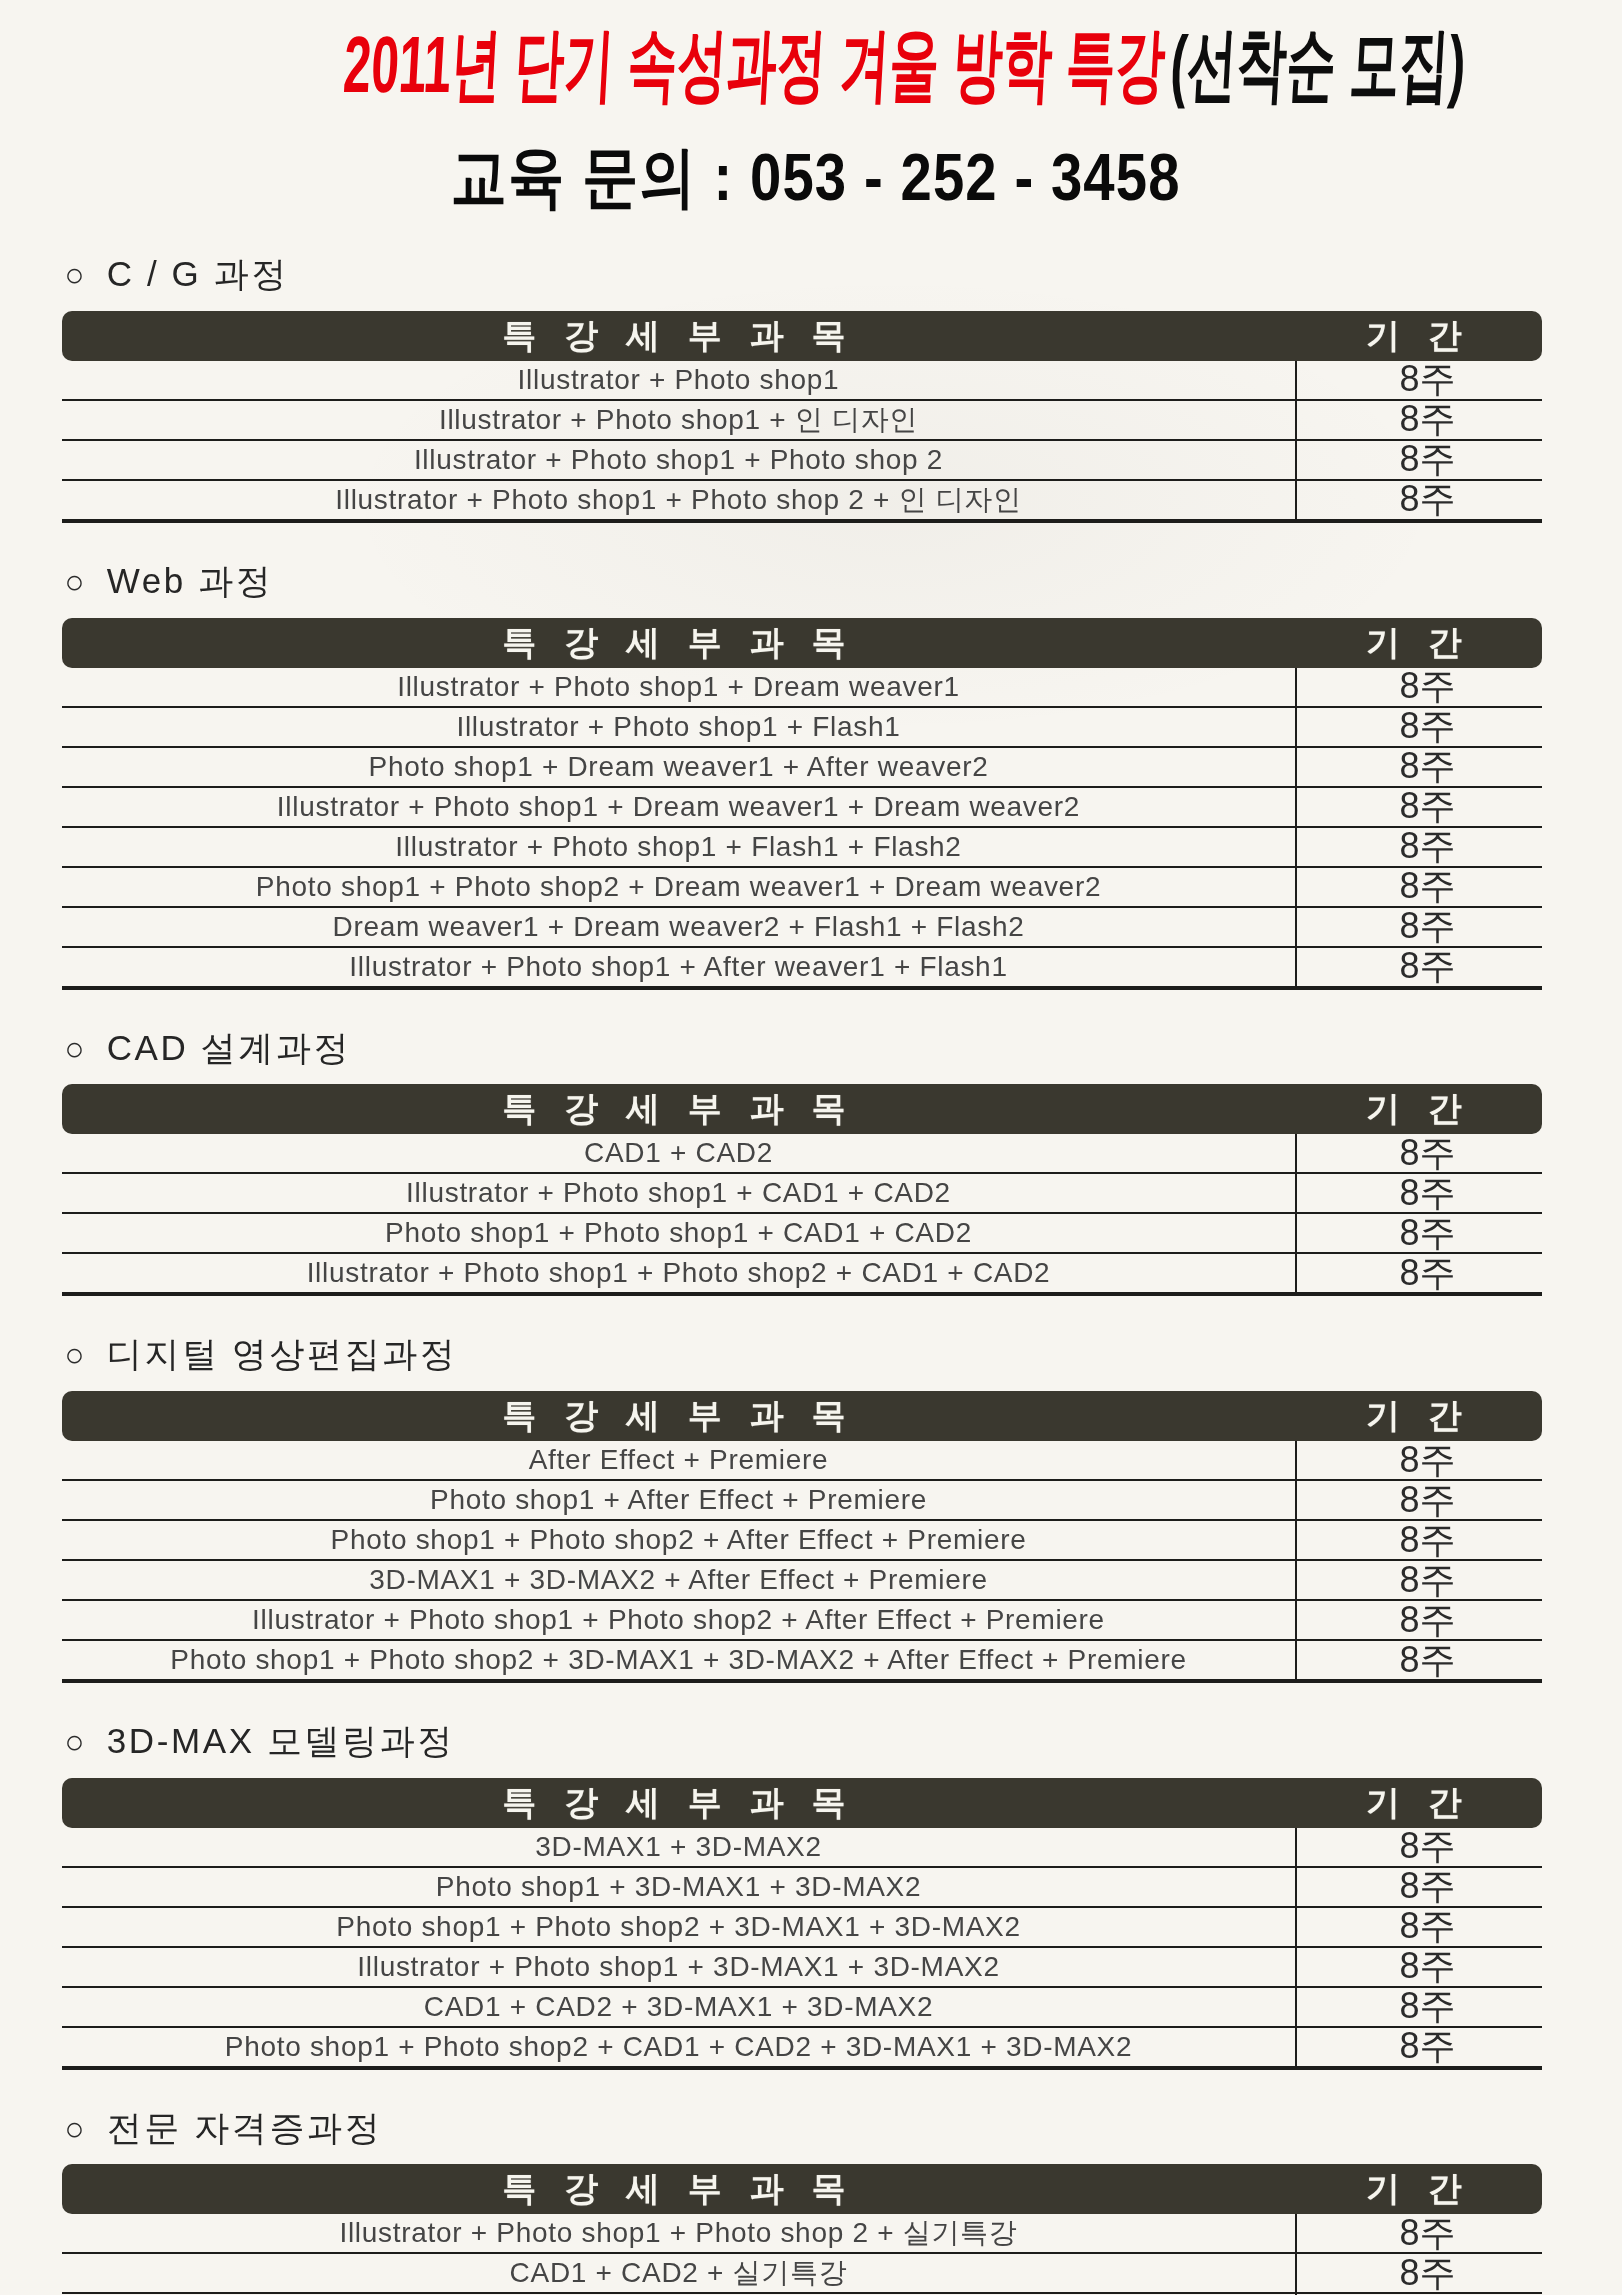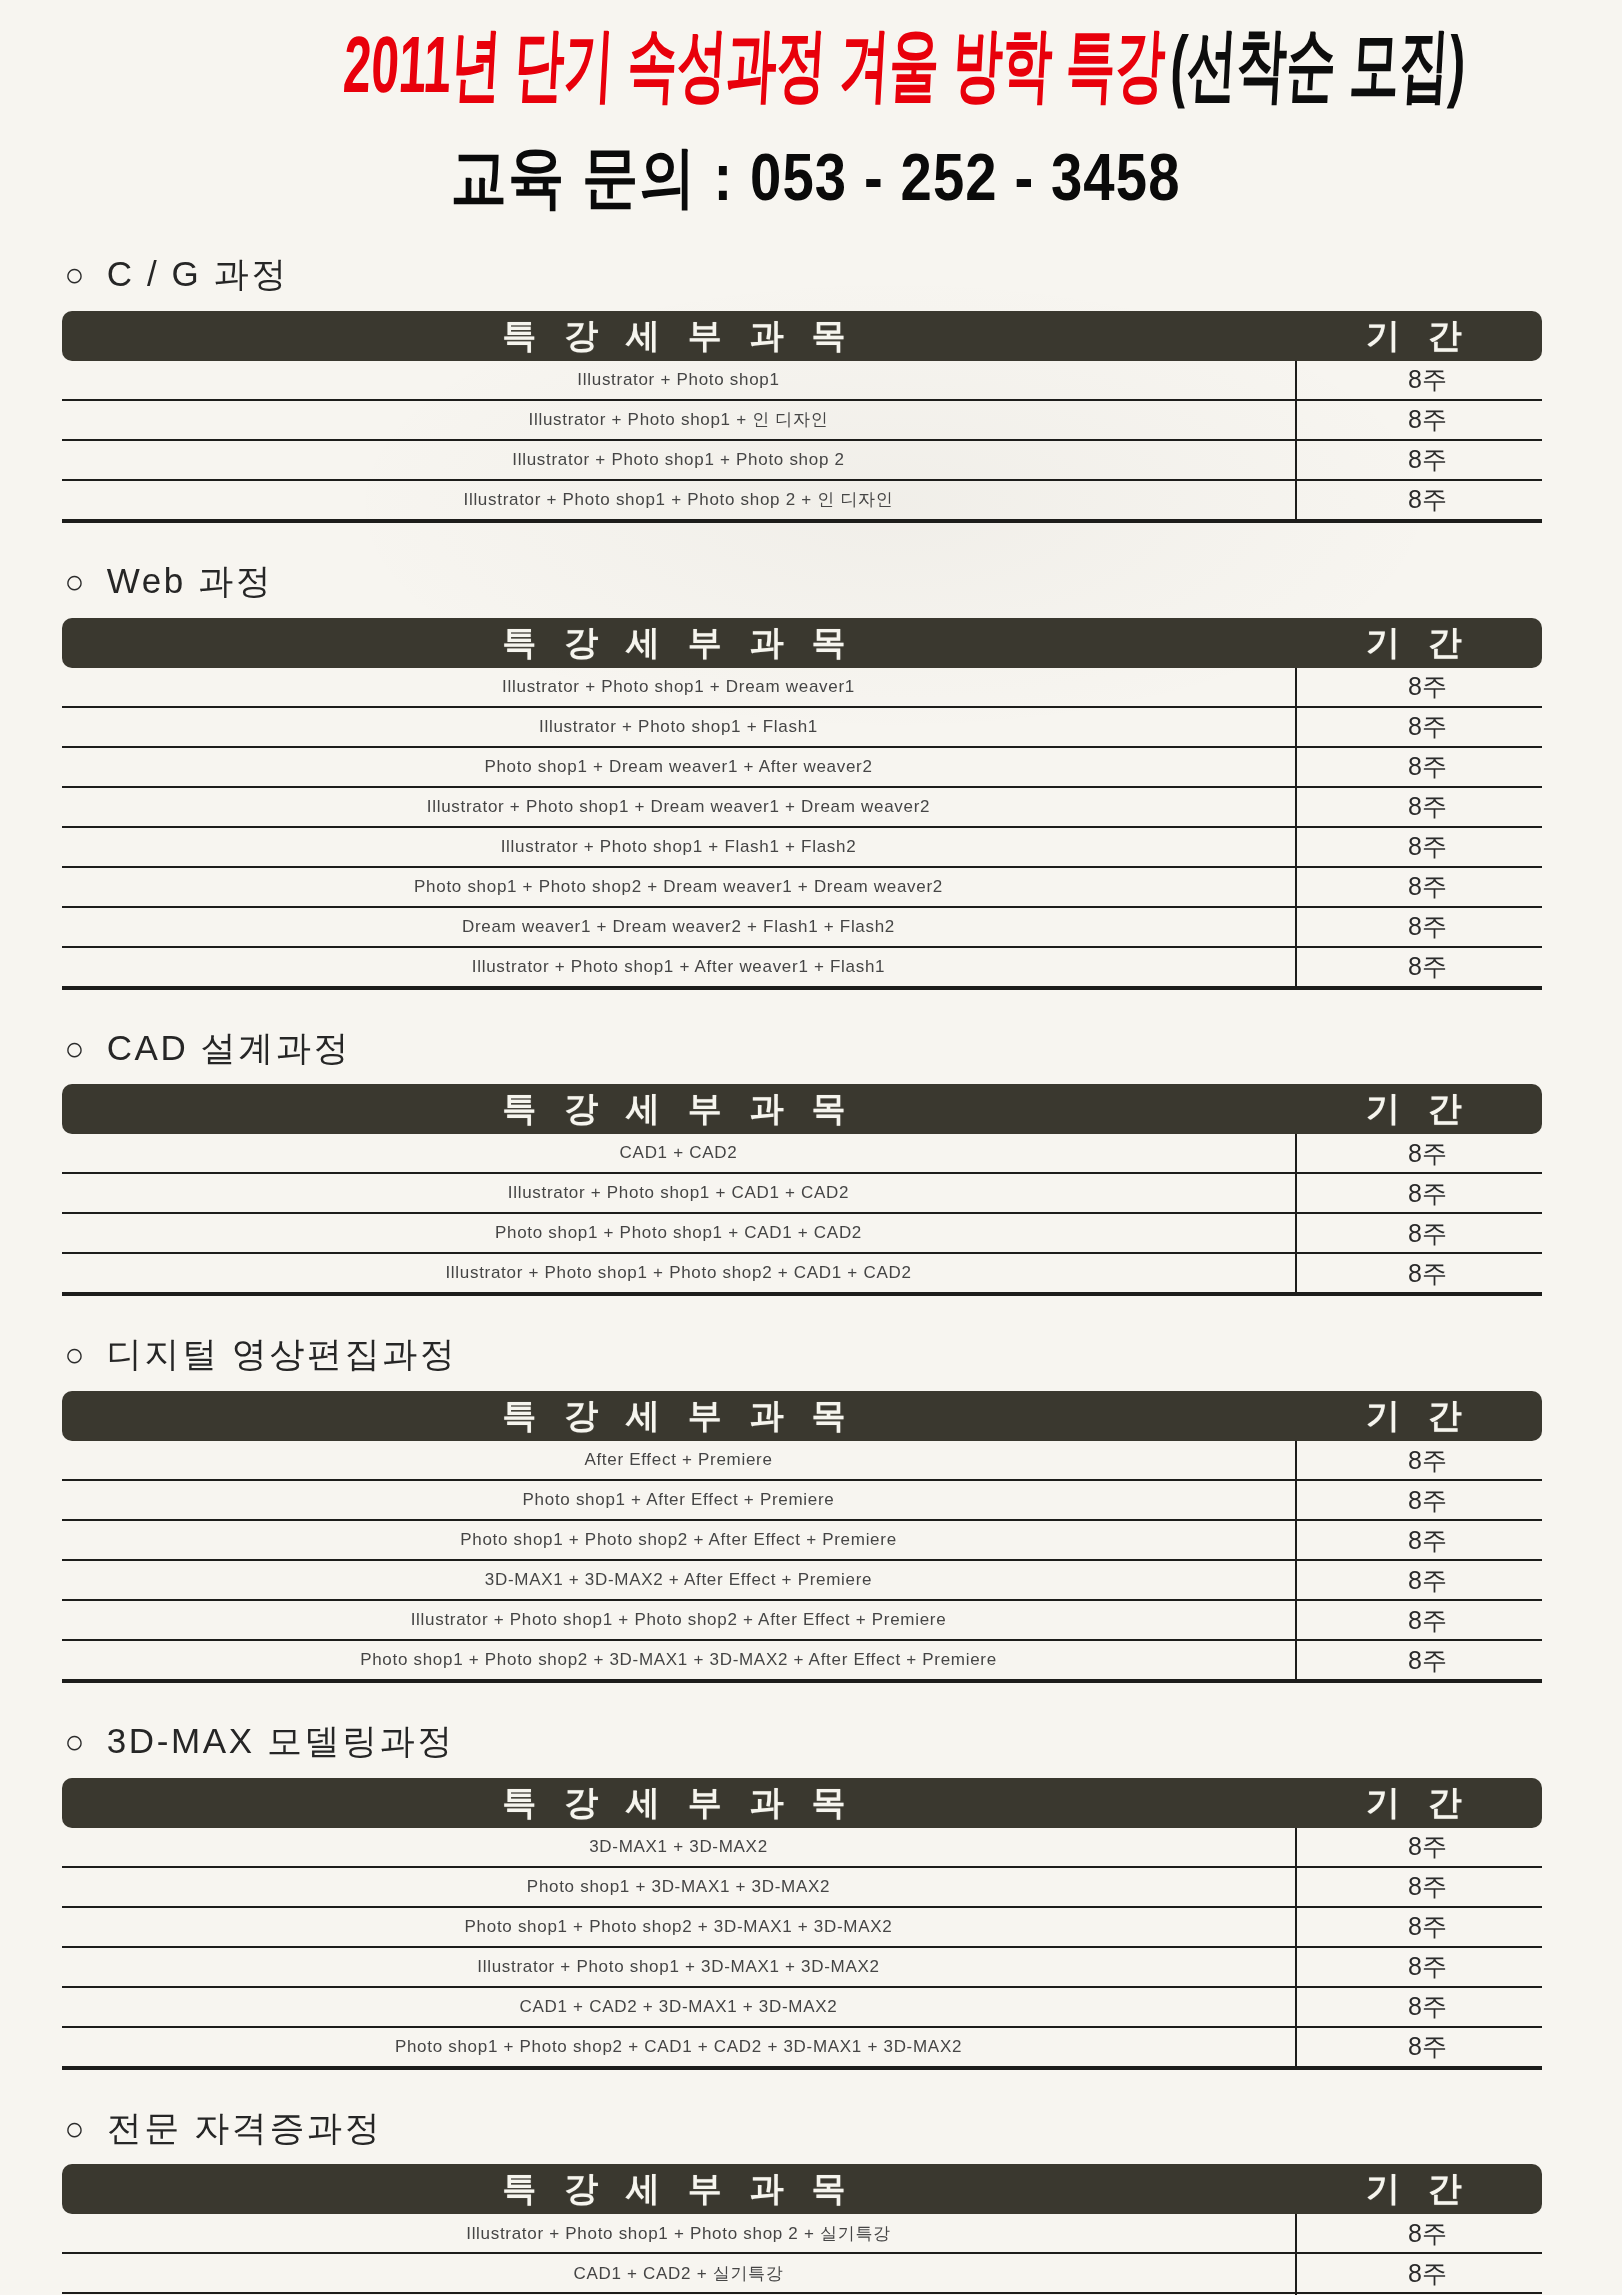--- a/index.html
+++ b/index.html
@@ -51,7 +51,7 @@
   .row:last-child{ border-bottom:none; }
   .cell-subject{
     flex:0 0 1233px; display:flex; align-items:center; justify-content:center;
-    font-size:17px; color:#454545; letter-spacing:0.7px;
+    font-size:28px; color:#454545; letter-spacing:0.7px;
     border-right:2px solid var(--line);
     white-space:nowrap;
   }

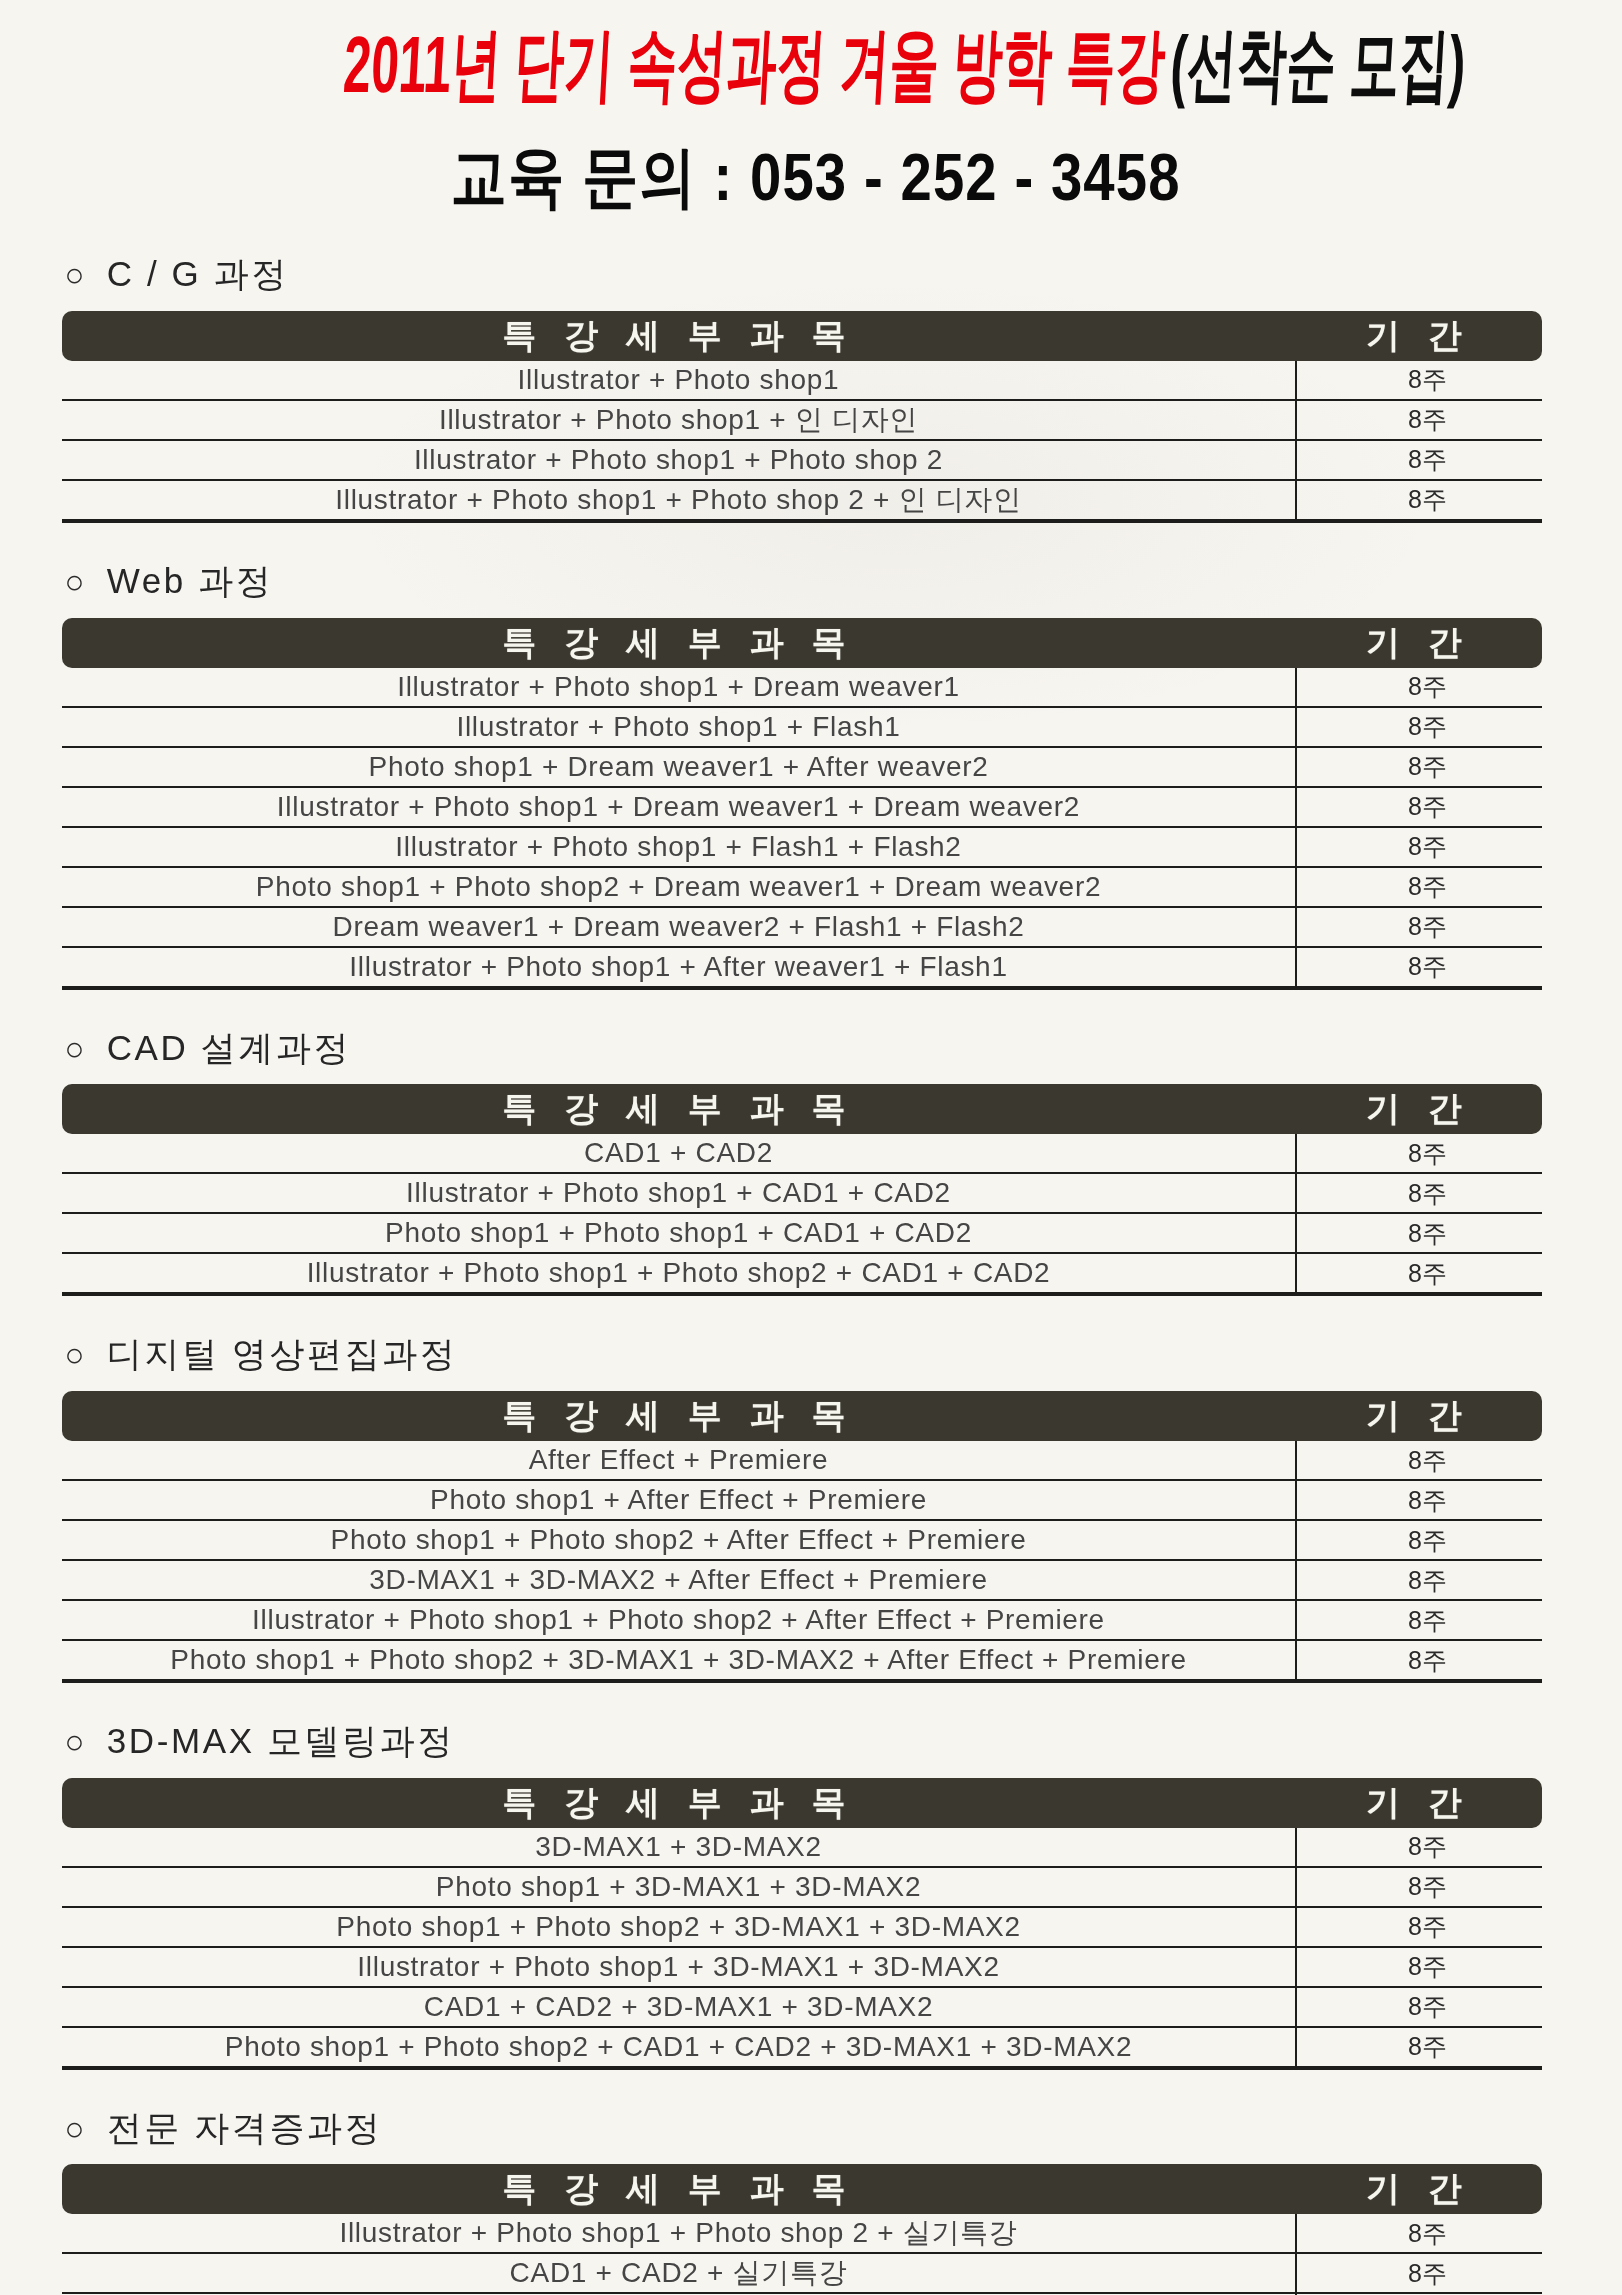--- a/index.html
+++ b/index.html
@@ -57,7 +57,7 @@
   }
   .cell-period{
     flex:1 1 auto; display:flex; align-items:center; justify-content:center;
-    font-size:25px; color:#2b2b2b;padding-left:16px;
+    font-size:36px; color:#2b2b2b;padding-left:16px;
   }
 </style>
 </head>

